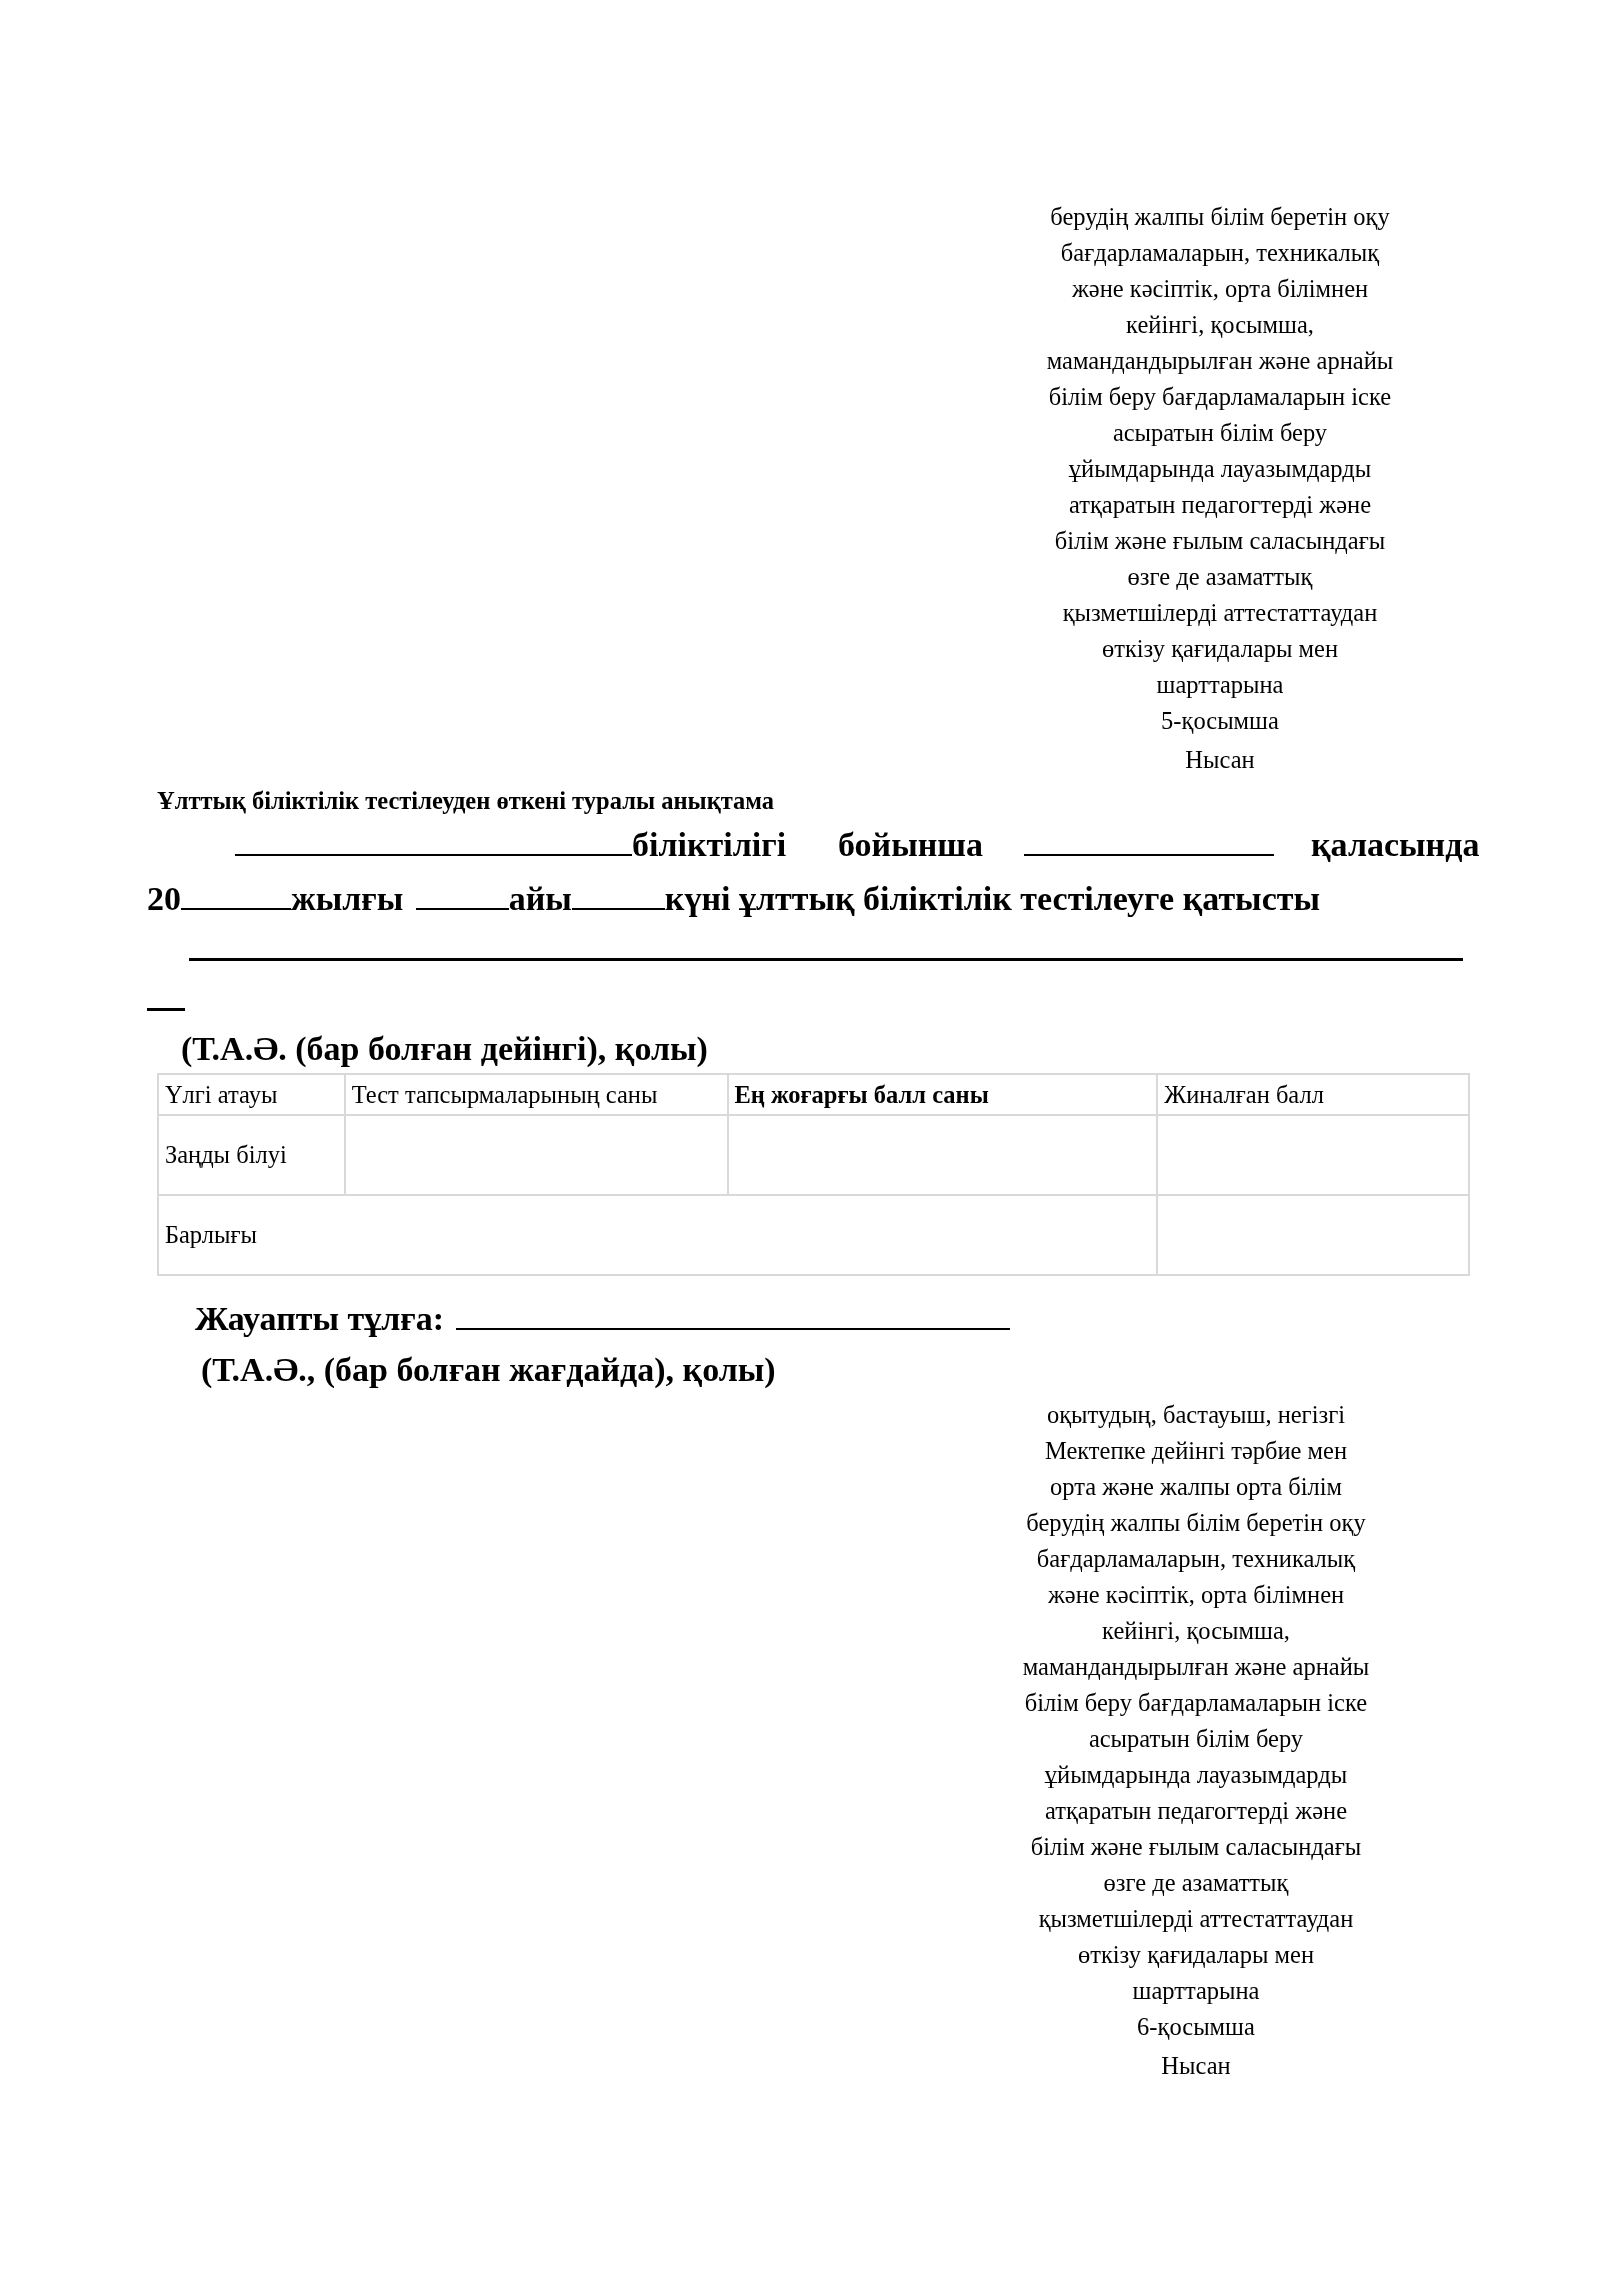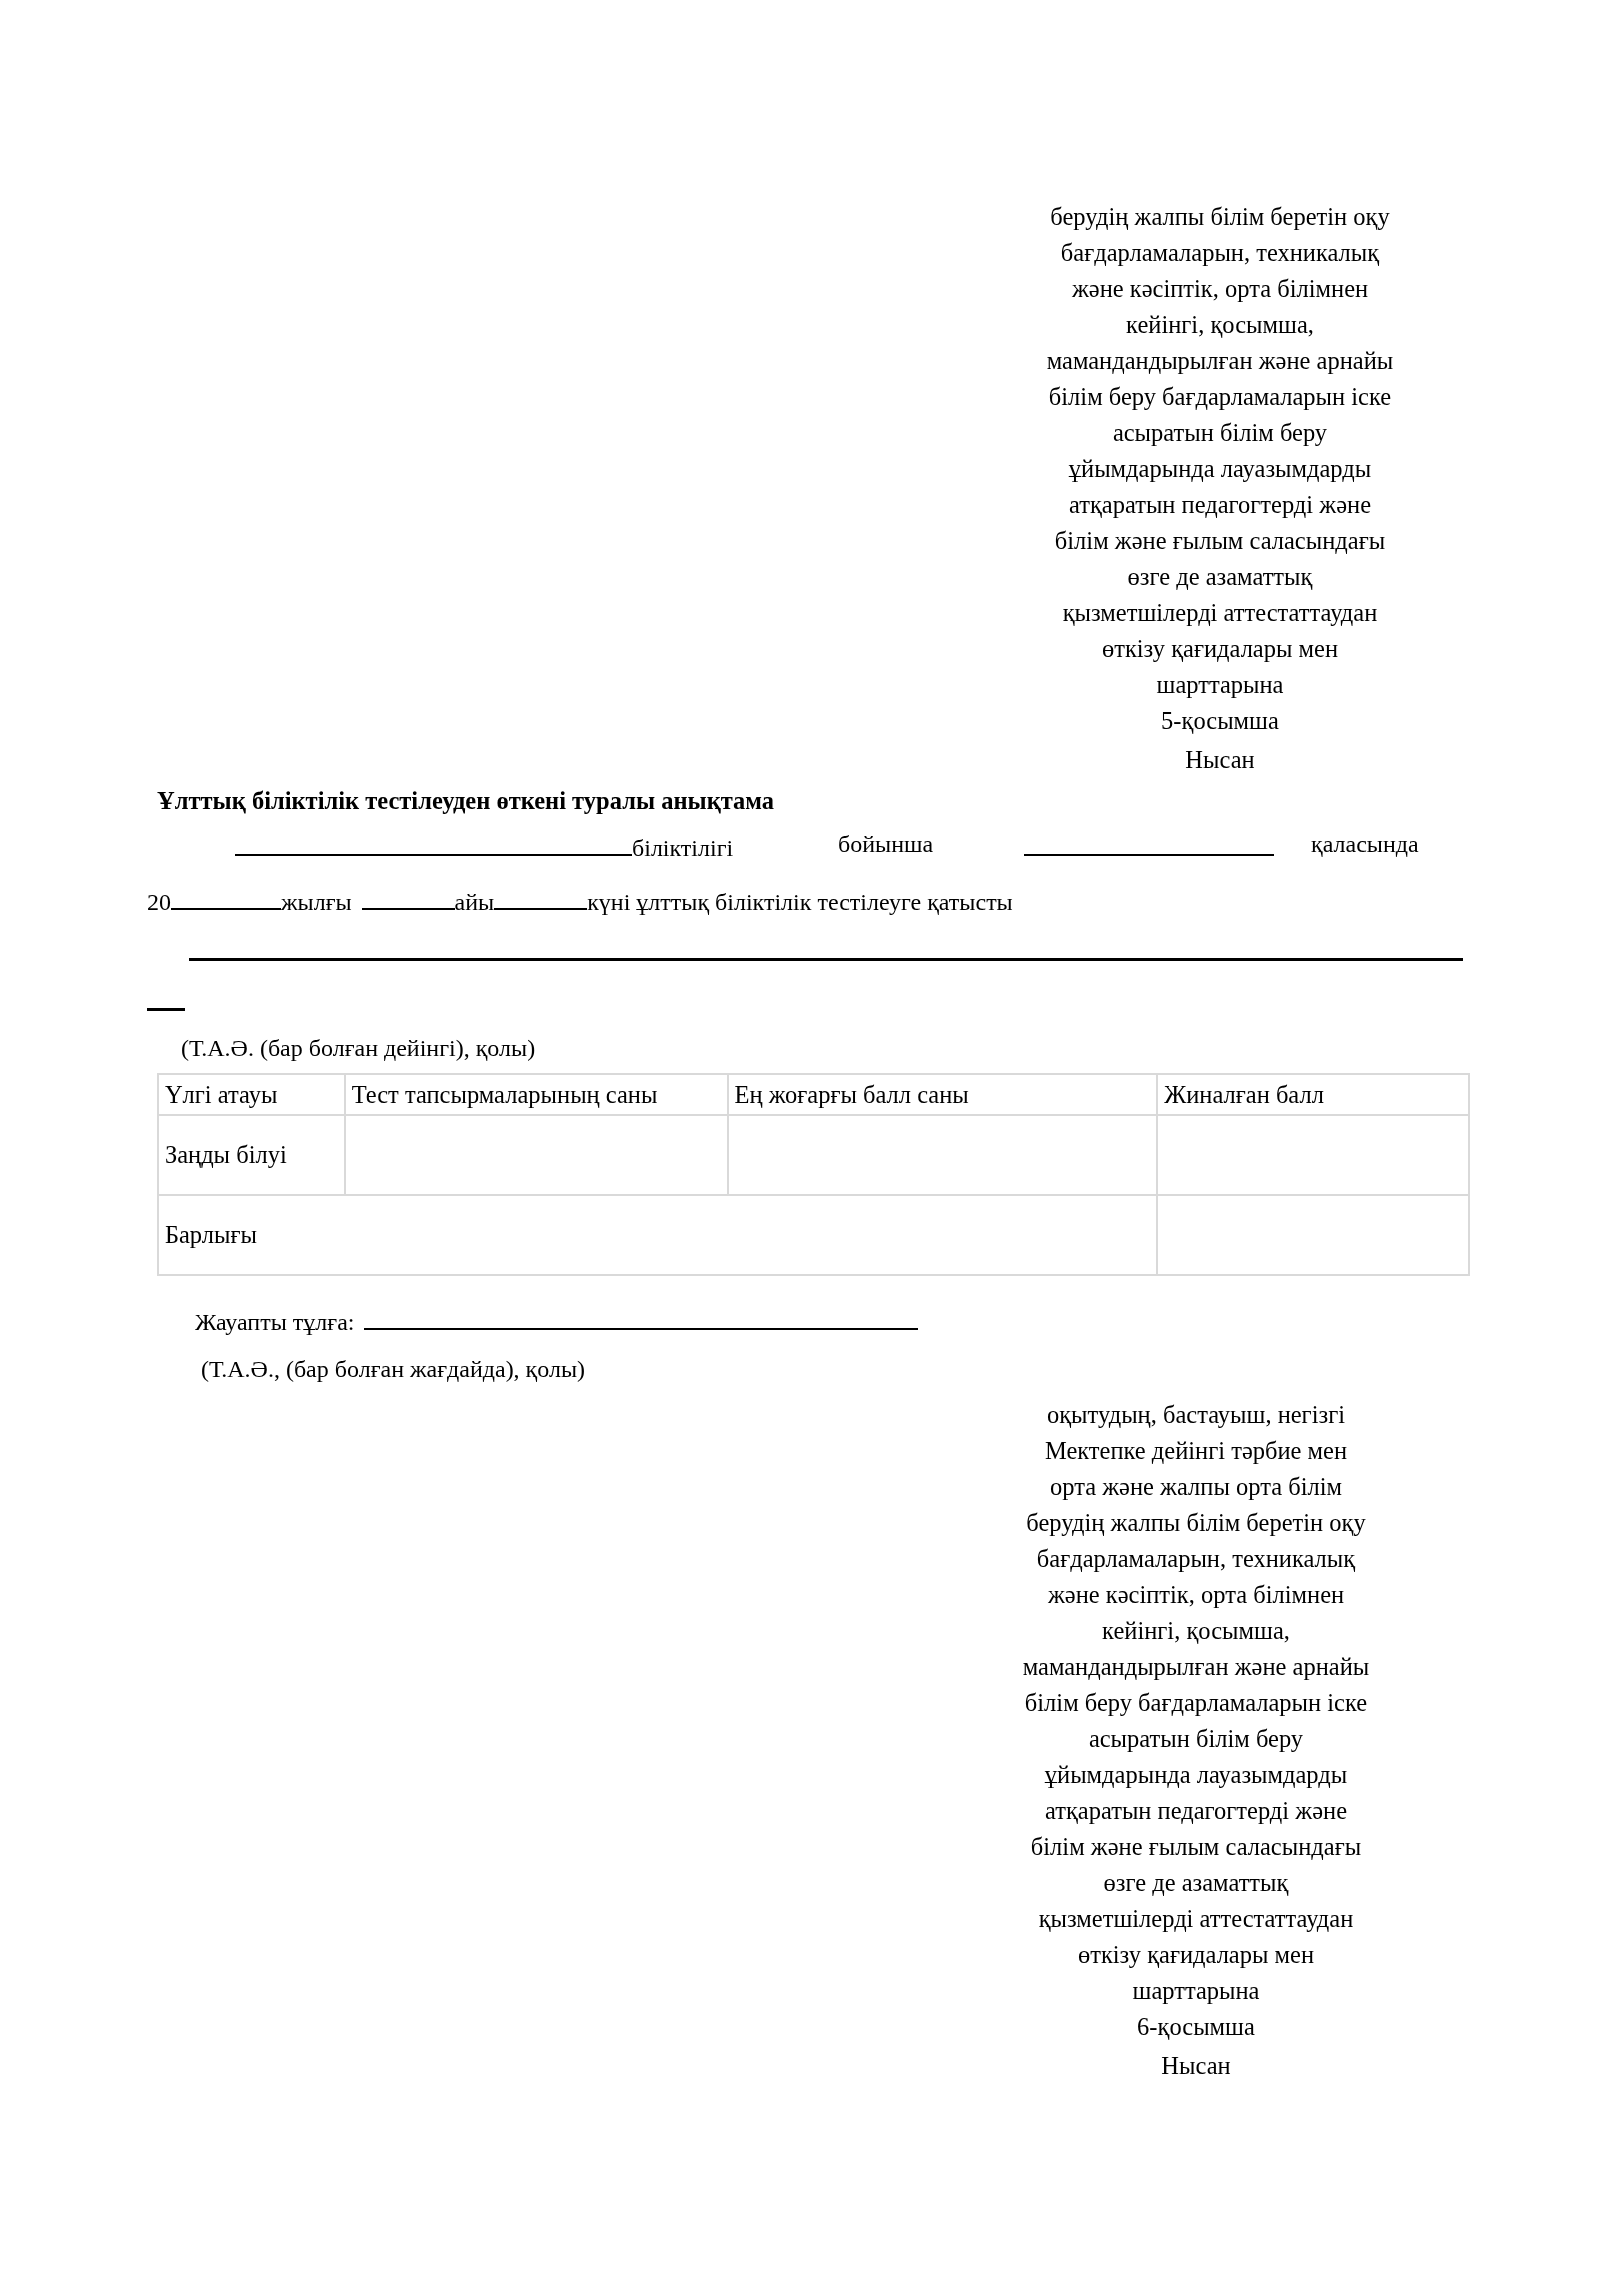--- a/index.html
+++ b/index.html
@@ -10,7 +10,7 @@
                   font-size: 24.5px; line-height: 36px; }
     .side-block .ln { display: block; white-space: nowrap; }
     .title { left: 157px; top: 787px; font-size: 24.5px; font-weight: bold; white-space: nowrap; }
-    .big { font-size: 24px; white-space: nowrap; line-height: 39px; }
+    .big { font-size: 34px; white-space: nowrap; line-height: 39px; font-weight: bold; }
     .ul { display: inline-block; border-bottom: 2.9px solid #000; height: 29px; vertical-align: baseline; }
     .rule { position: absolute; height: 2.9px; background: #000; }
     table.form-table { position: absolute; left: 157px; top: 1073px; width: 1313px;

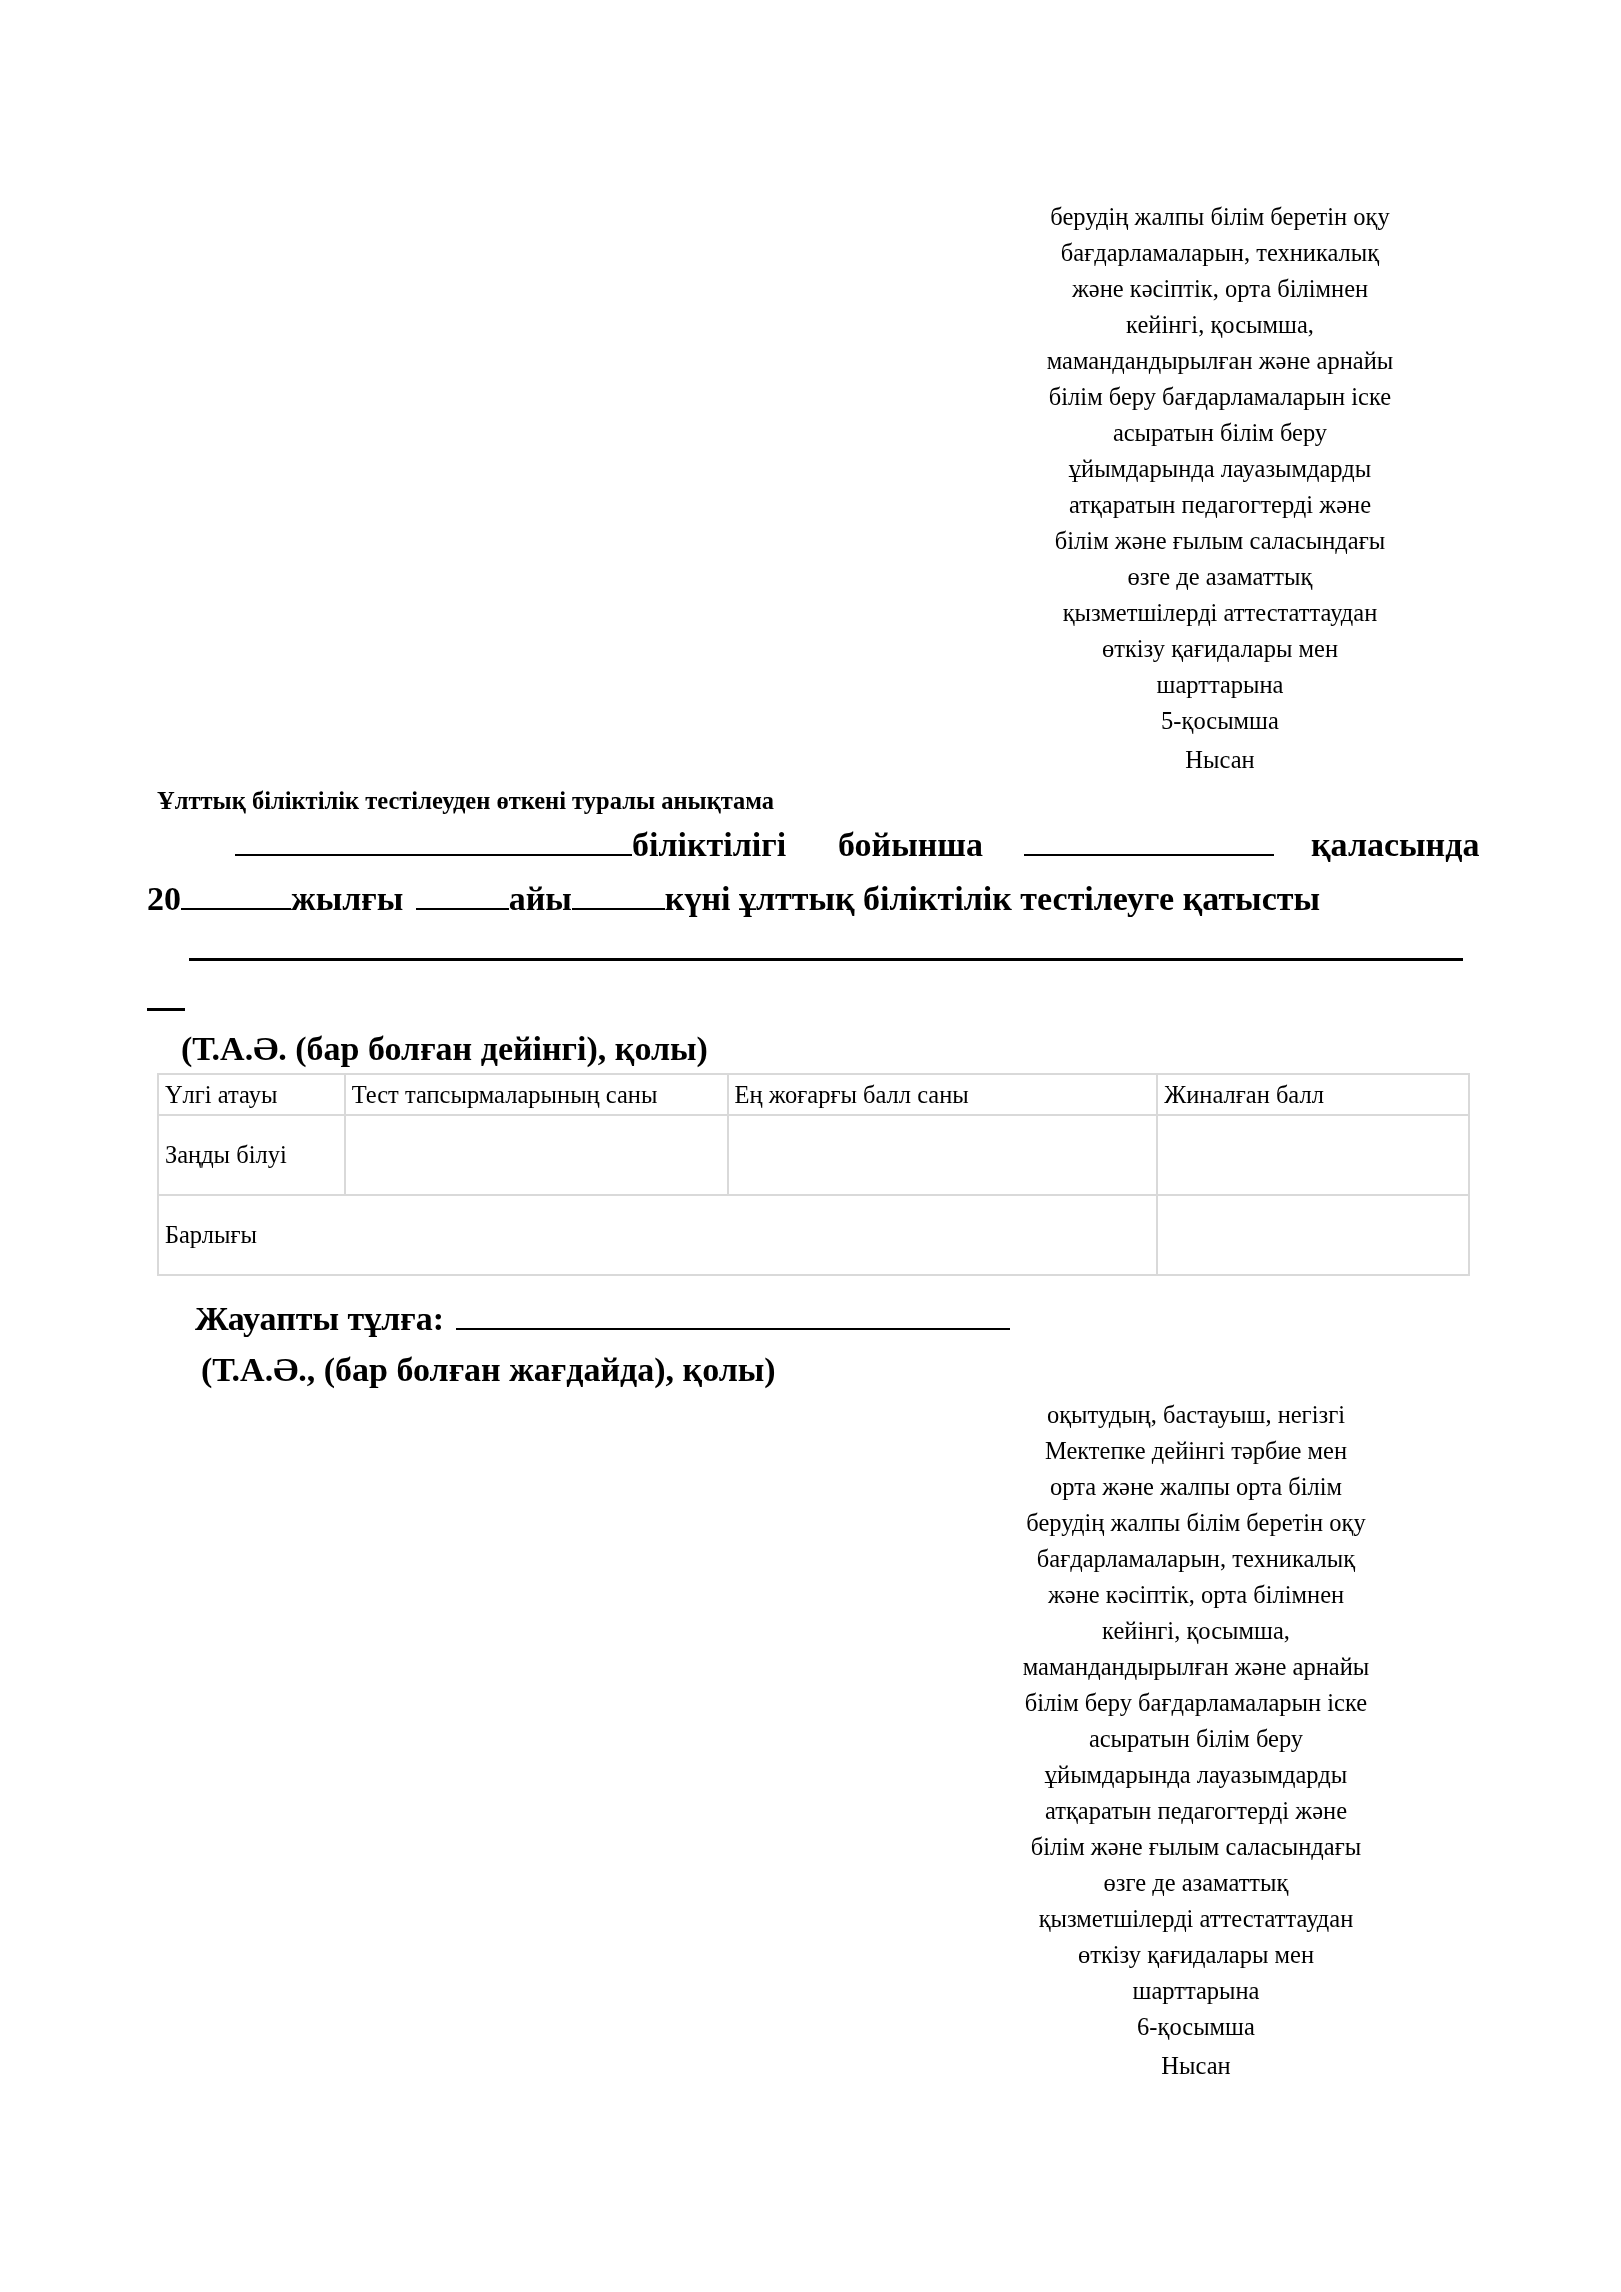--- a/index.html
+++ b/index.html
@@ -67,7 +67,7 @@
       <tr class="head">
     <td style="width:173px;">Үлгі атауы</td>
     <td style="width:369px;margin-left:20px;">Тест тапсырмаларының саны</td>
-    <td style="width:416px;">Ең жоғарғы балл саны</td>
+    <td style="width:416px;font-weight:bold;">Ең жоғарғы балл саны</td>
     <td>Жиналған балл</td>
   </tr>
   <tr class="row">

